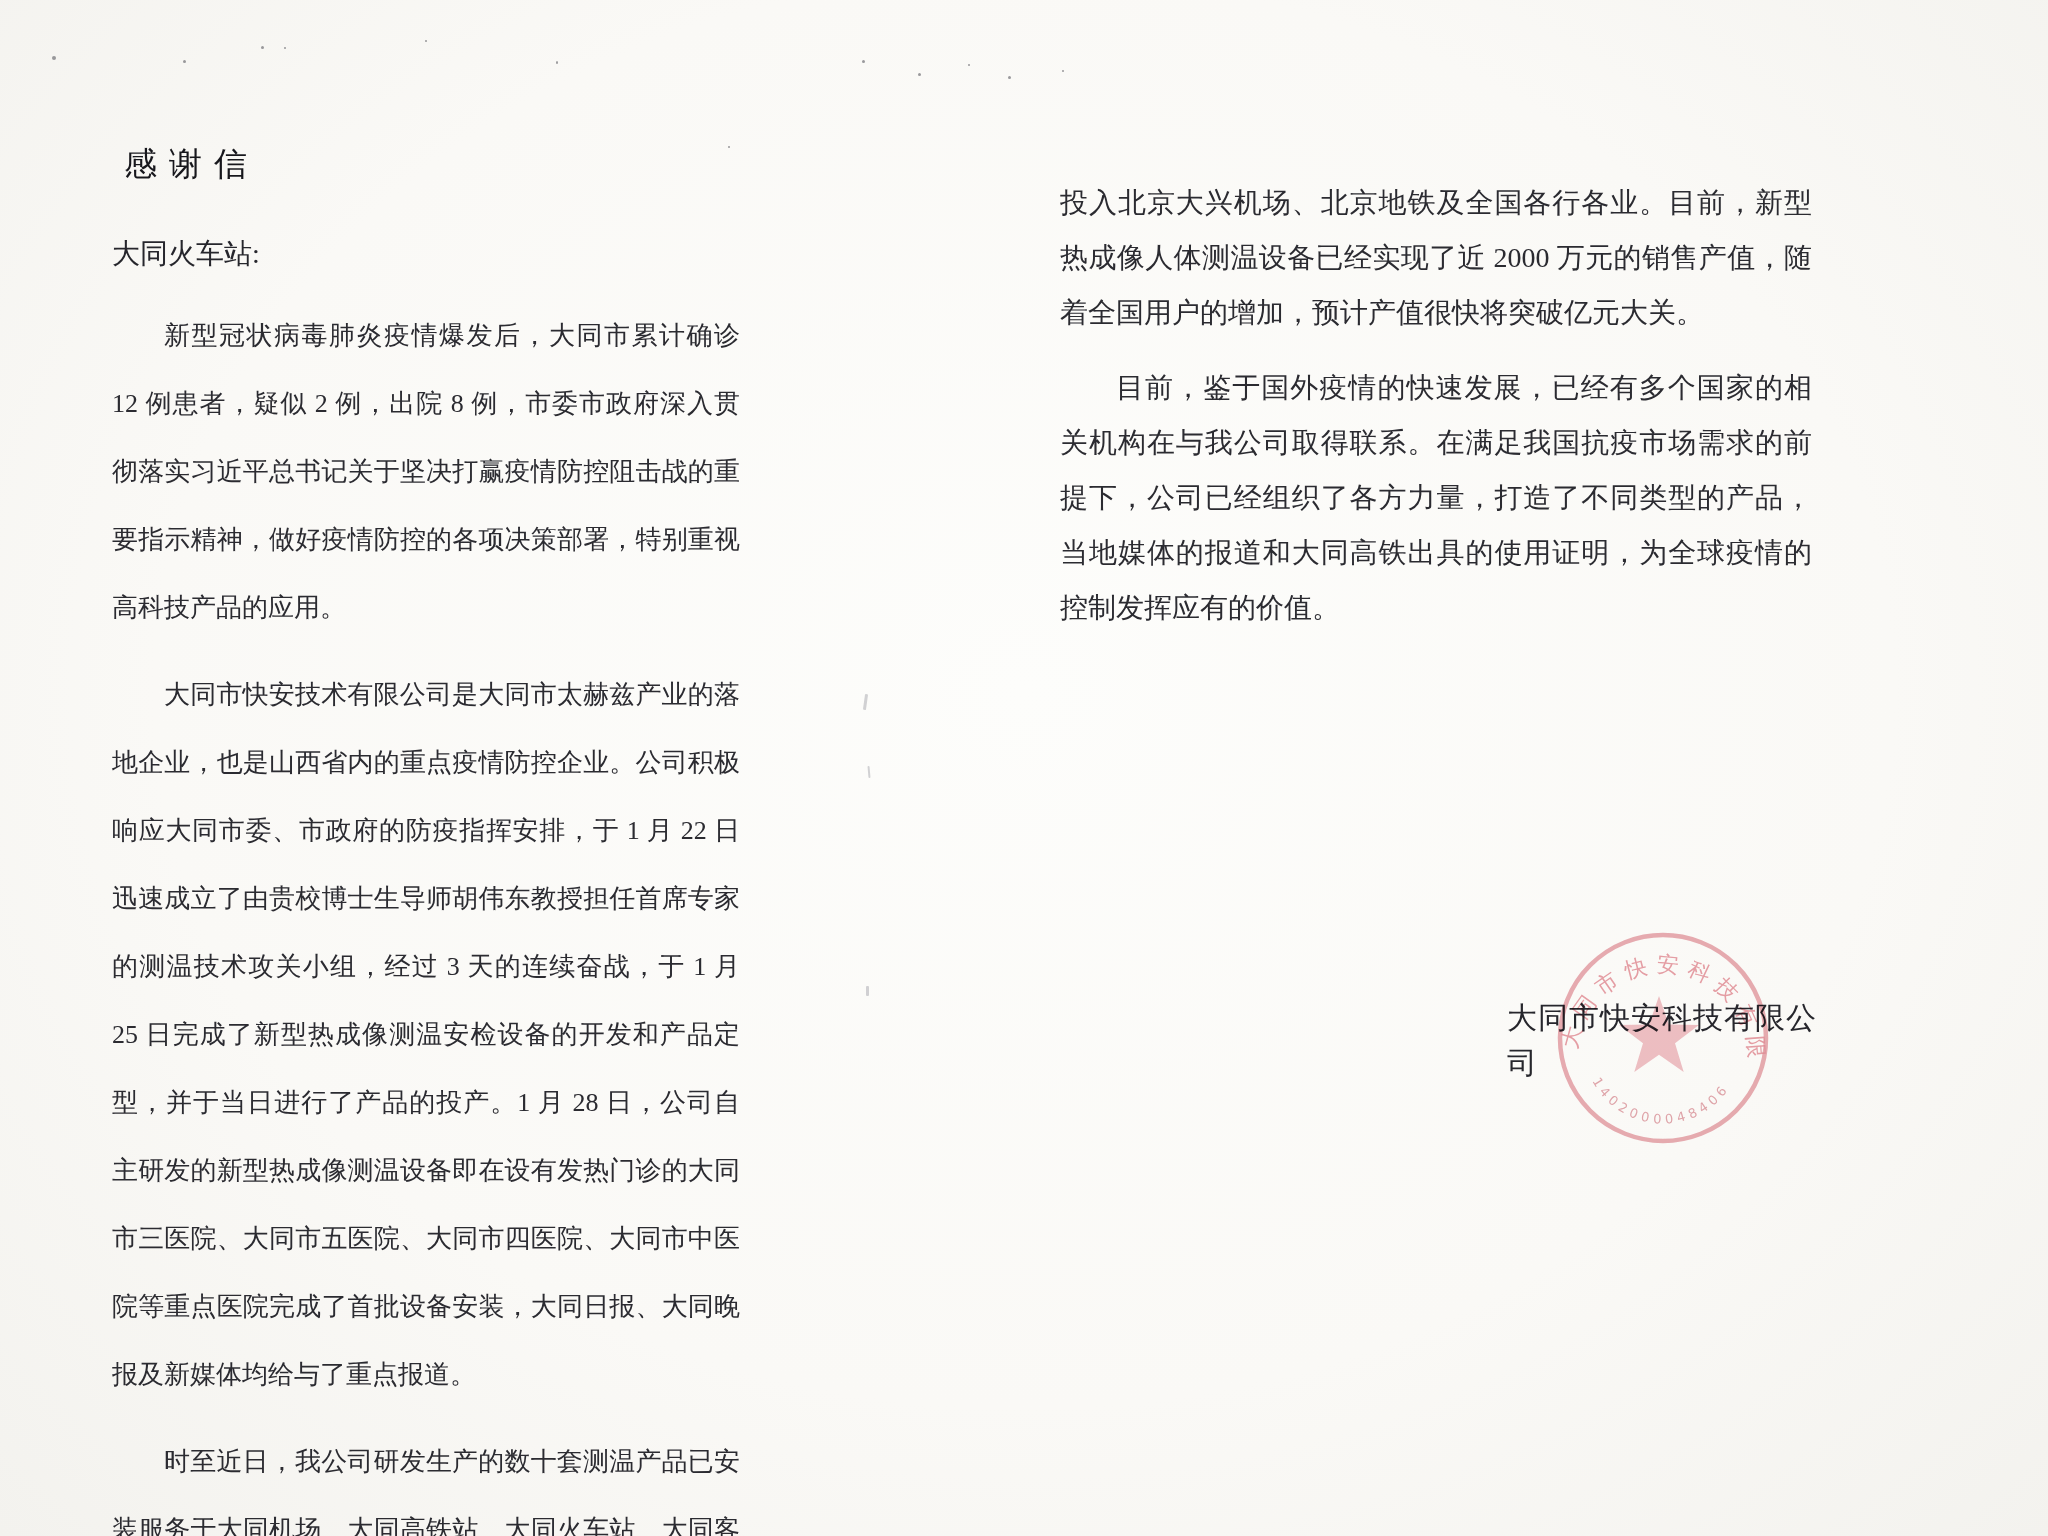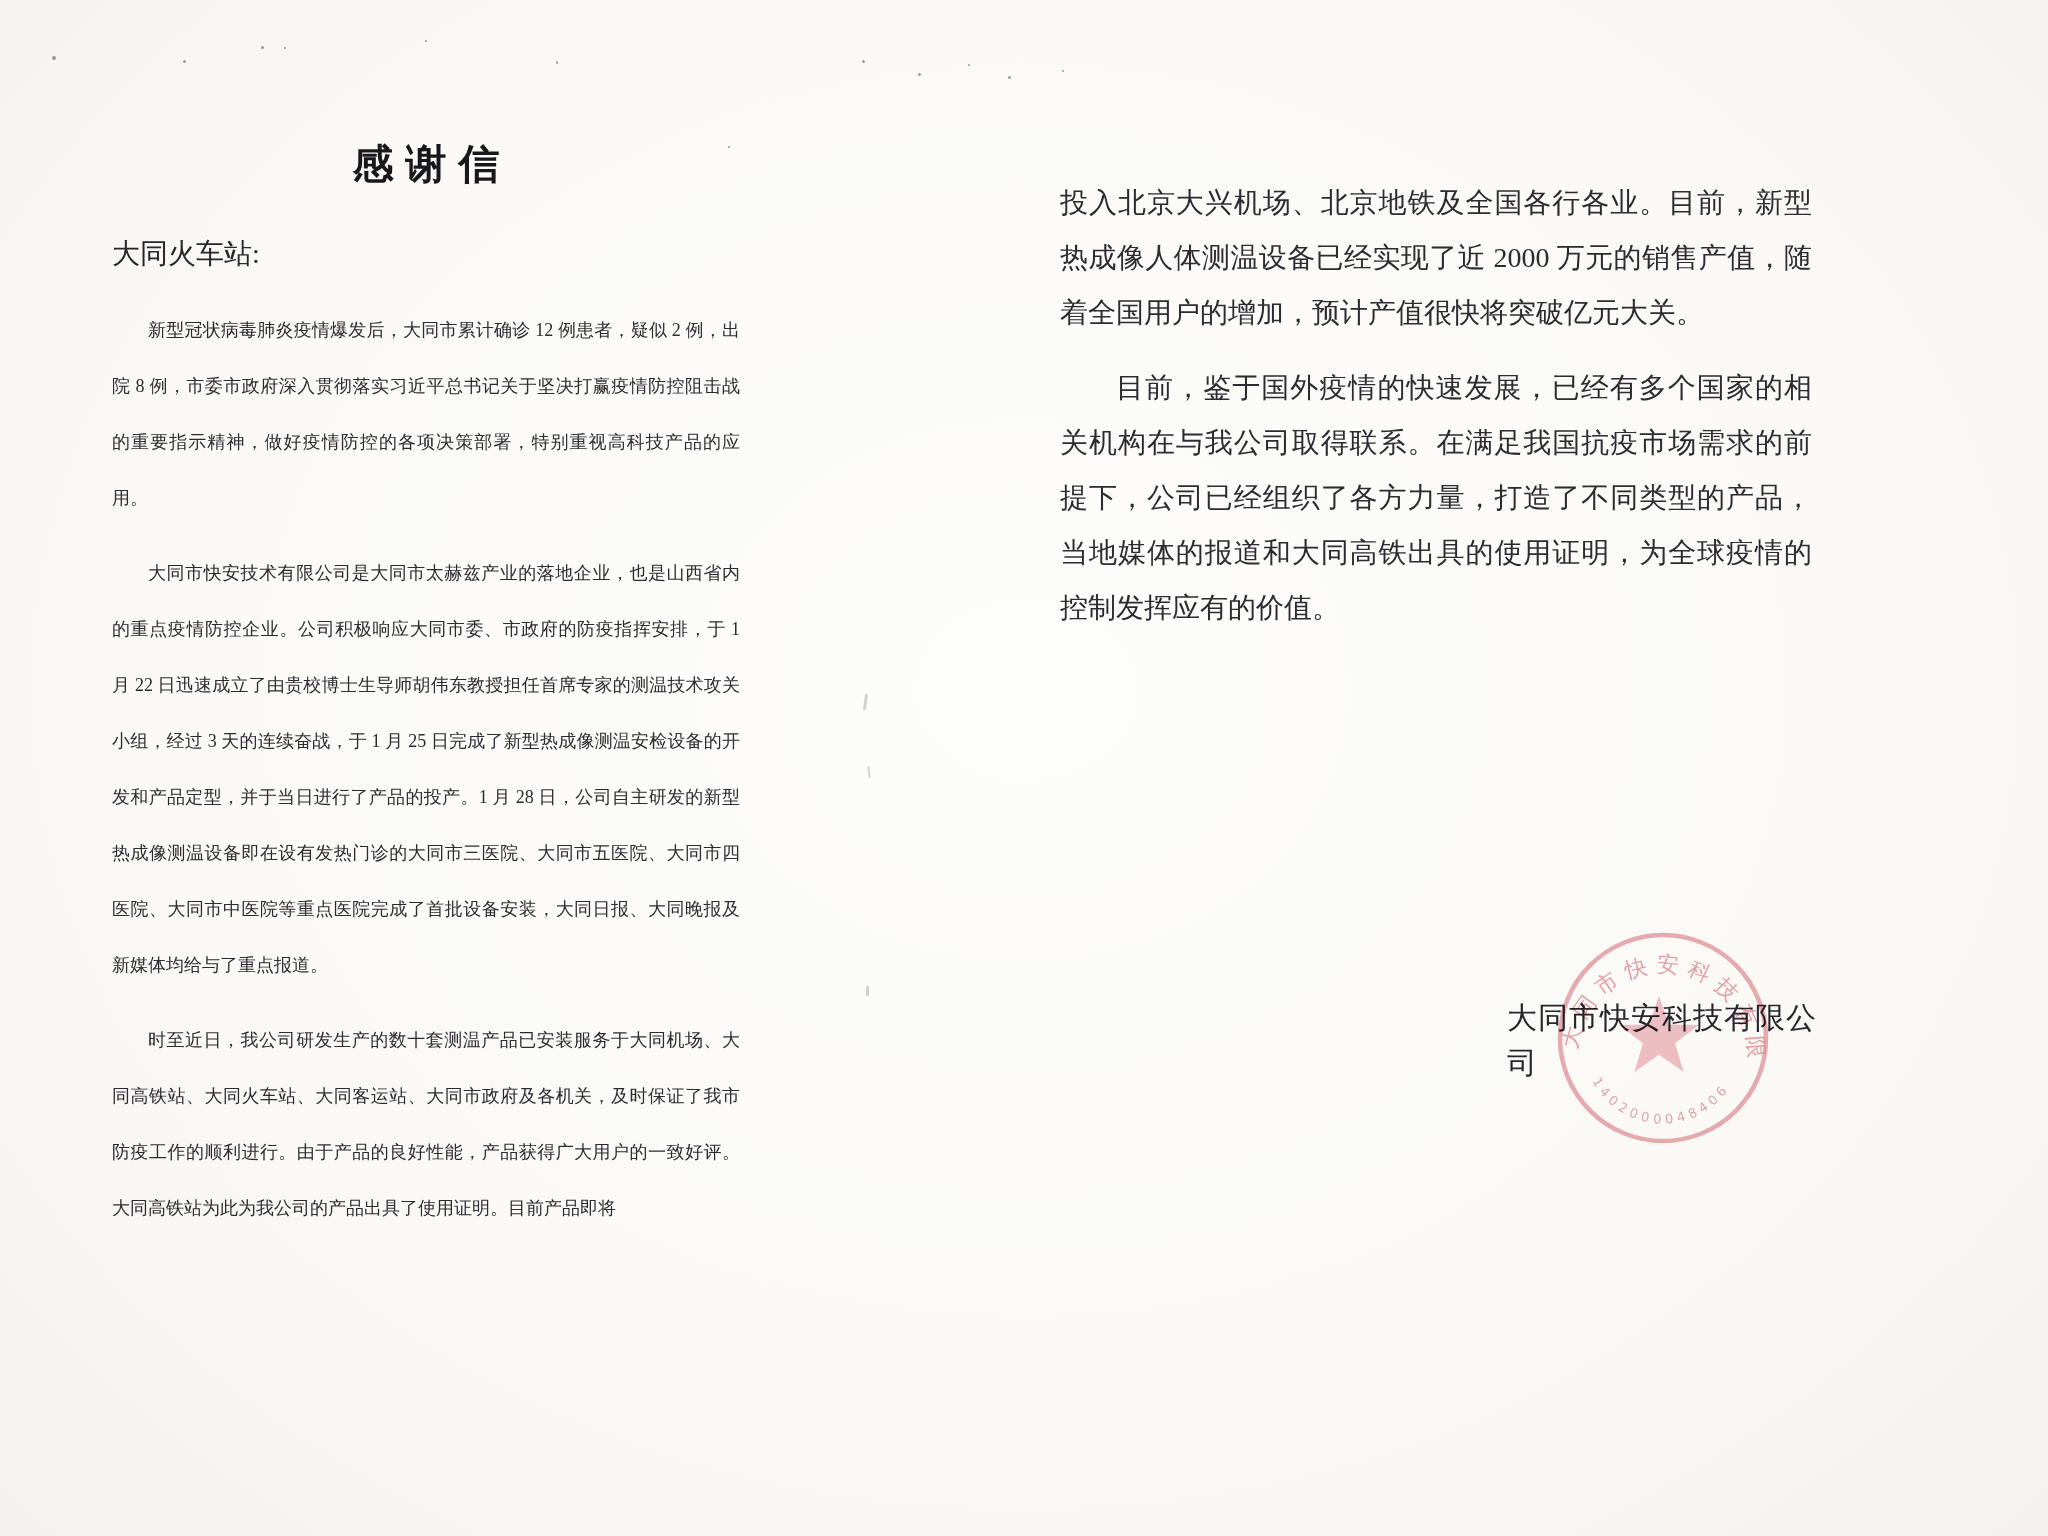--- a/index.html
+++ b/index.html
@@ -17,9 +17,8 @@
   .col-left{left:112px;top:100px;width:628px;}
   .col-left h1{
     margin:42px 0 48px 0;
-    text-align:center;
-    font-size:41px;line-height:44px;
-    font-weight:bold;color:#17171c;
+    font-size:33px;line-height:44px;
+    font-weight:normal;color:#17171c;
     letter-spacing:12px;text-indent:12px;
   }
   .addressee{

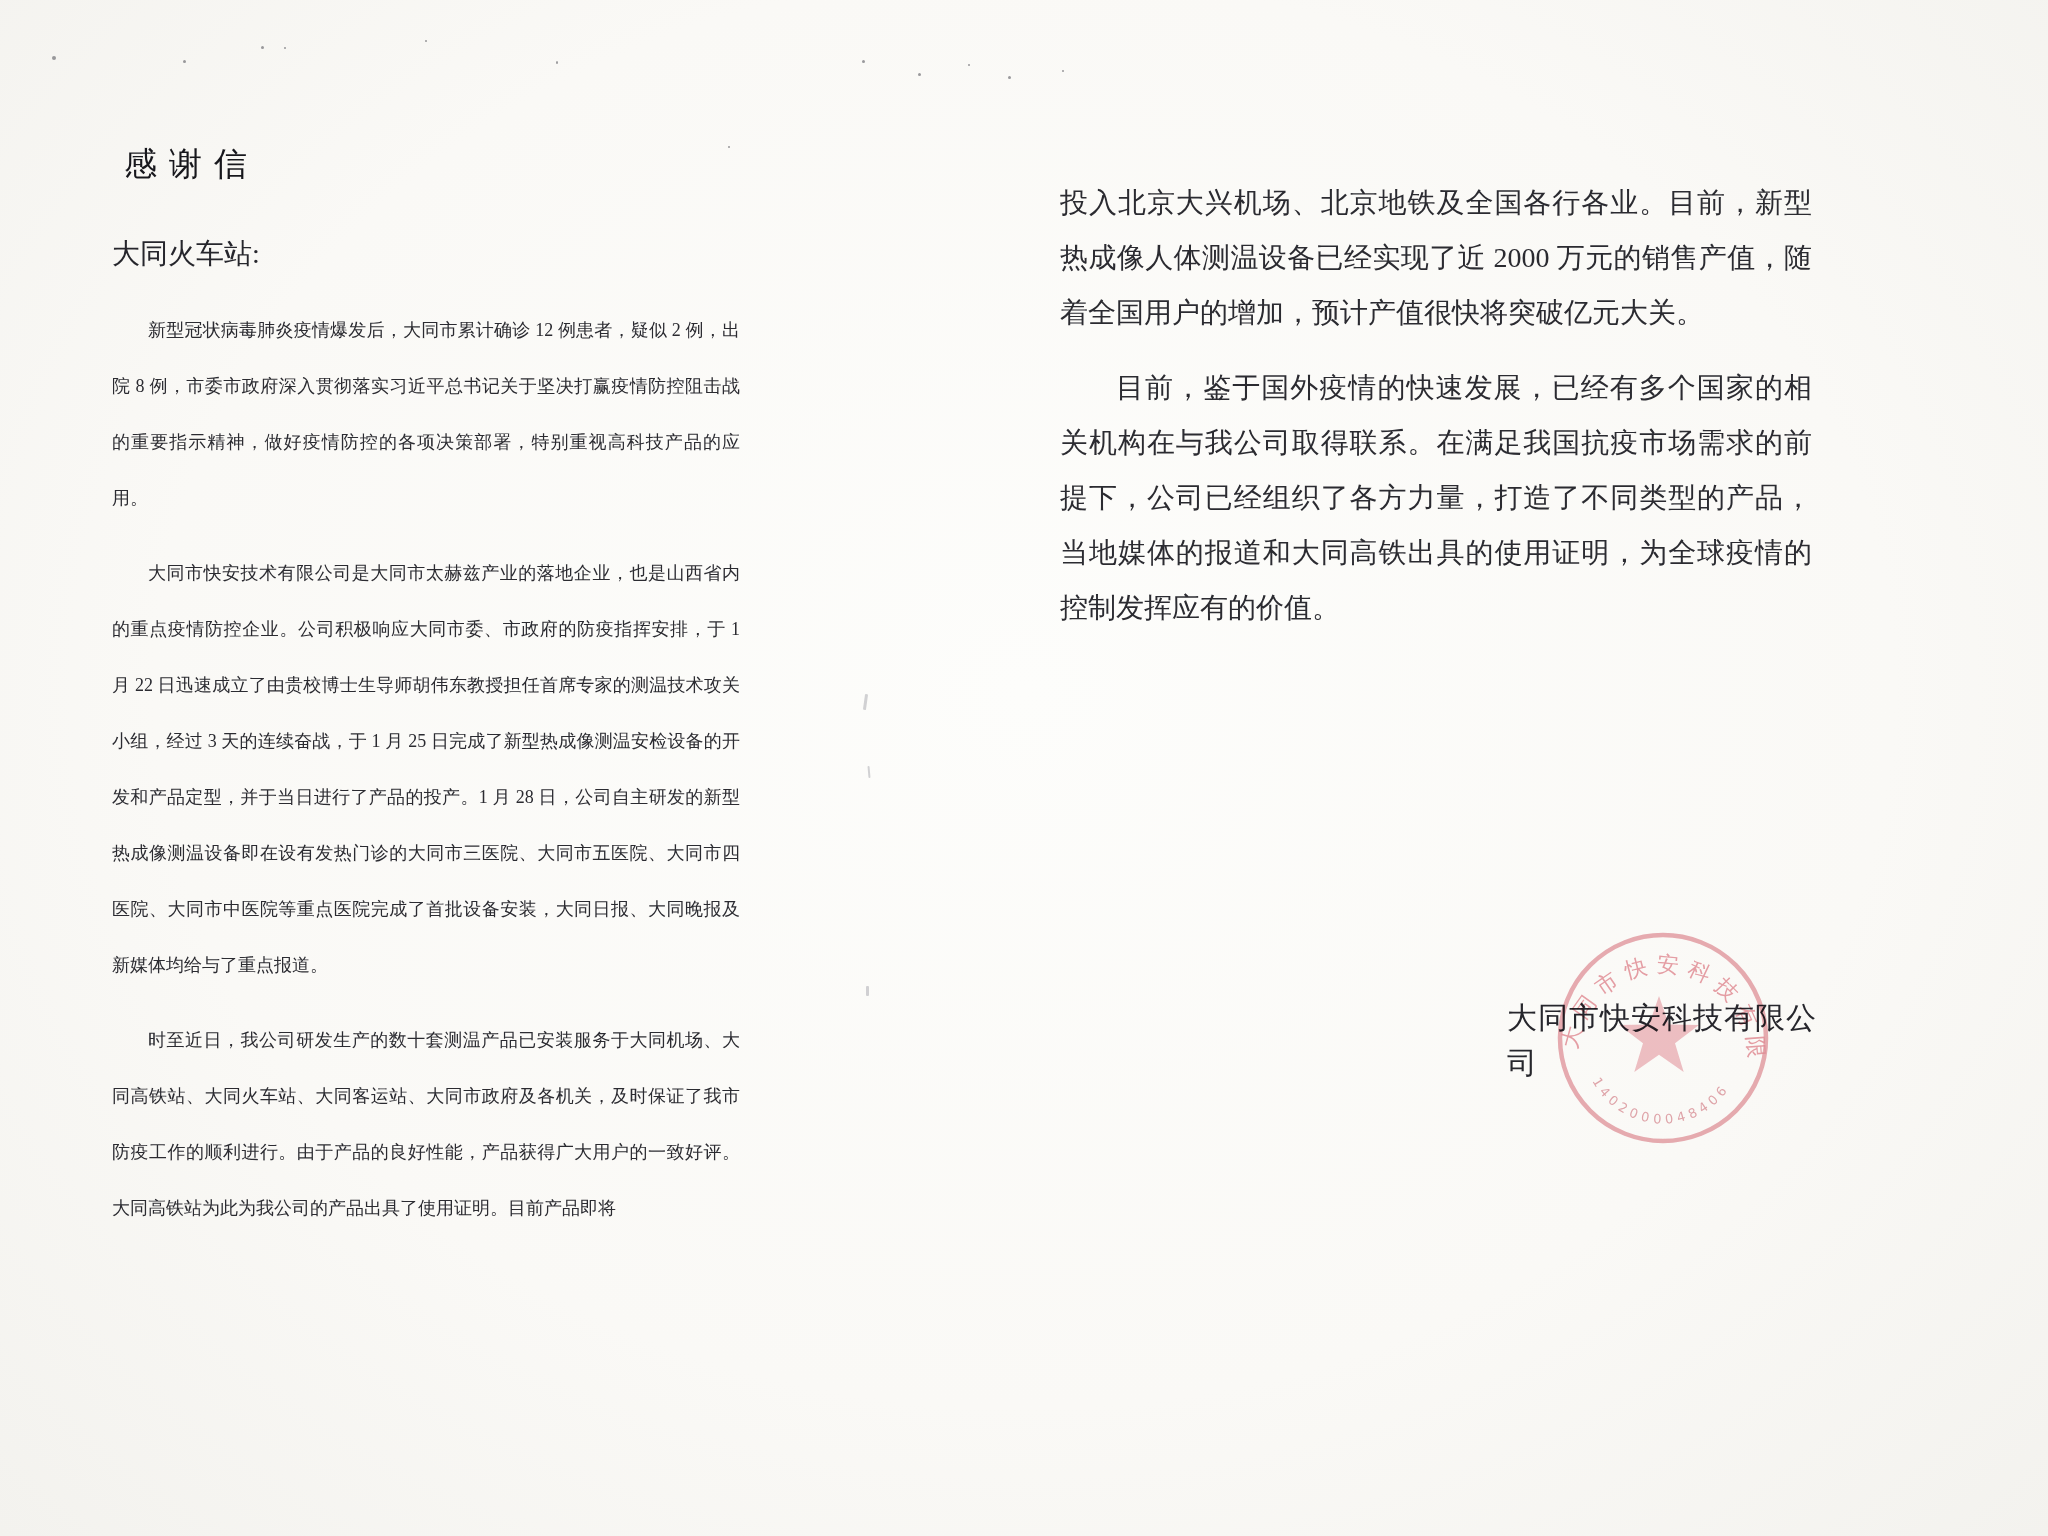--- a/index.html
+++ b/index.html
@@ -26,7 +26,7 @@
   }
   .col-left p{
     margin:0 0 19px 0;
-    font-size:18px;line-height:56px;
+    font-size:26px;line-height:68px;
     text-indent:2em;
   }
   .col-right{left:1060px;top:175px;width:752px;}

